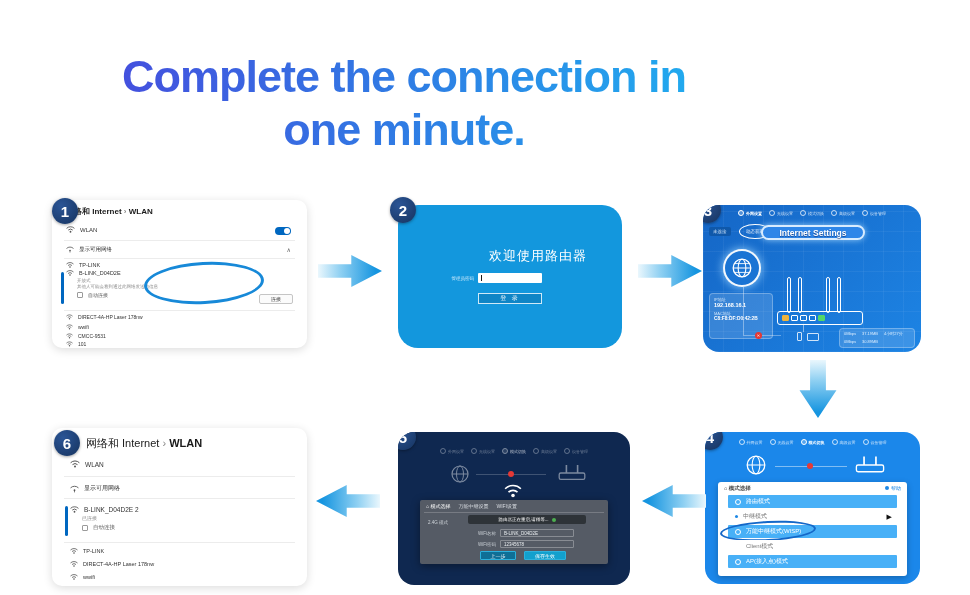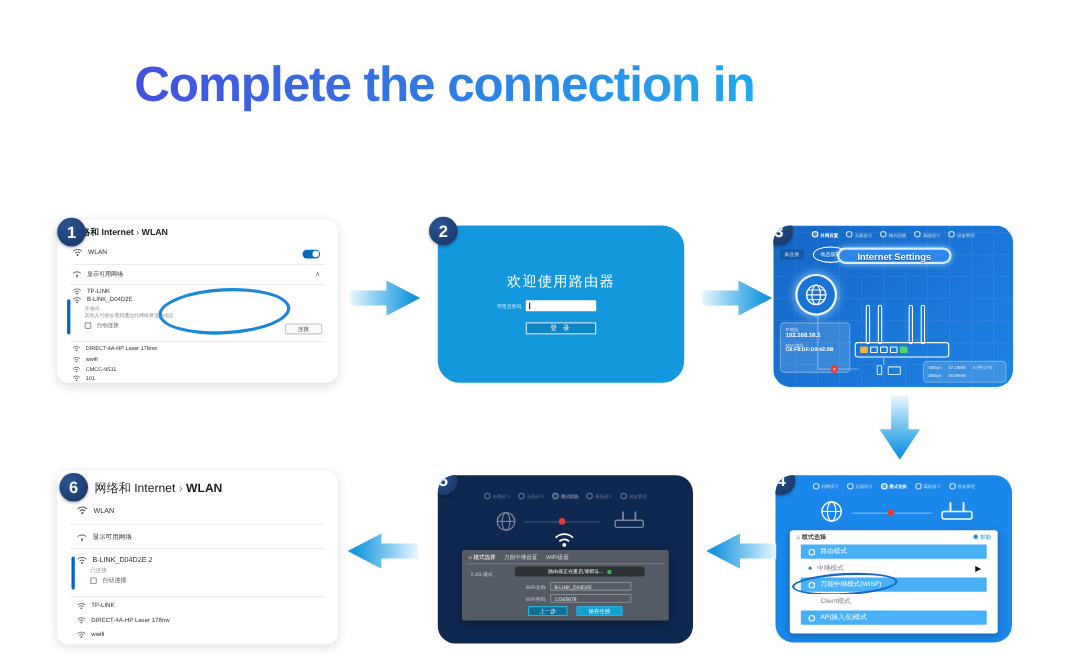--- a/index.html
+++ b/index.html
@@ -136,6 +136,7 @@
 
   <div class="title">
     <div>Complete the connection in</div>
+    <div>one minute.</div>
   </div>
 
   <div class="step win-card" style="left:52px; top:200px; width:255px; height:148px;">

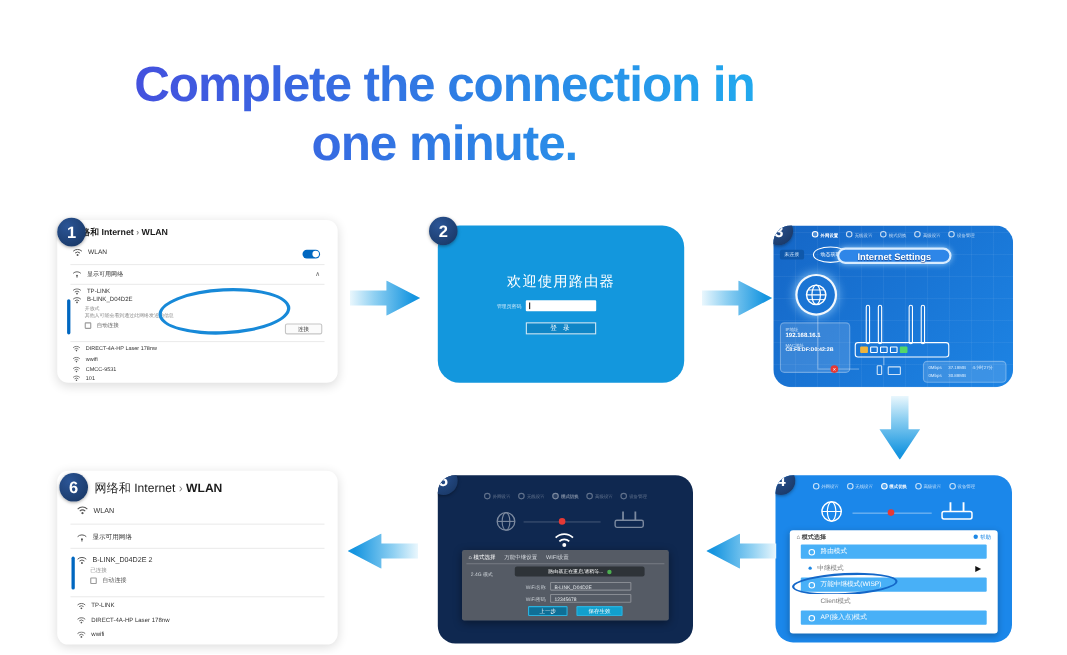--- a/index.html
+++ b/index.html
@@ -53,7 +53,7 @@
 
   
   .login-card { background:#1397dd; border-radius:20px; }
-  .login-welcome { position:absolute; width:100%; text-align:center; color:#fff; font-size:13px; letter-spacing:1px; }
+  .login-welcome { position:absolute; width:100%; text-align:center; color:#fff; font-size:13px; letter-spacing:1px;margin-left:28px; }
   .login-label { position:absolute; font-size:4.5px; color:#cfeafb; text-align:right; }
   .login-input { position:absolute; background:#fff; border-radius:1px; }
   .login-input::after { content:""; position:absolute; left:3px; top:2px; bottom:2px; width:1px; background:#1a1a1a; }

